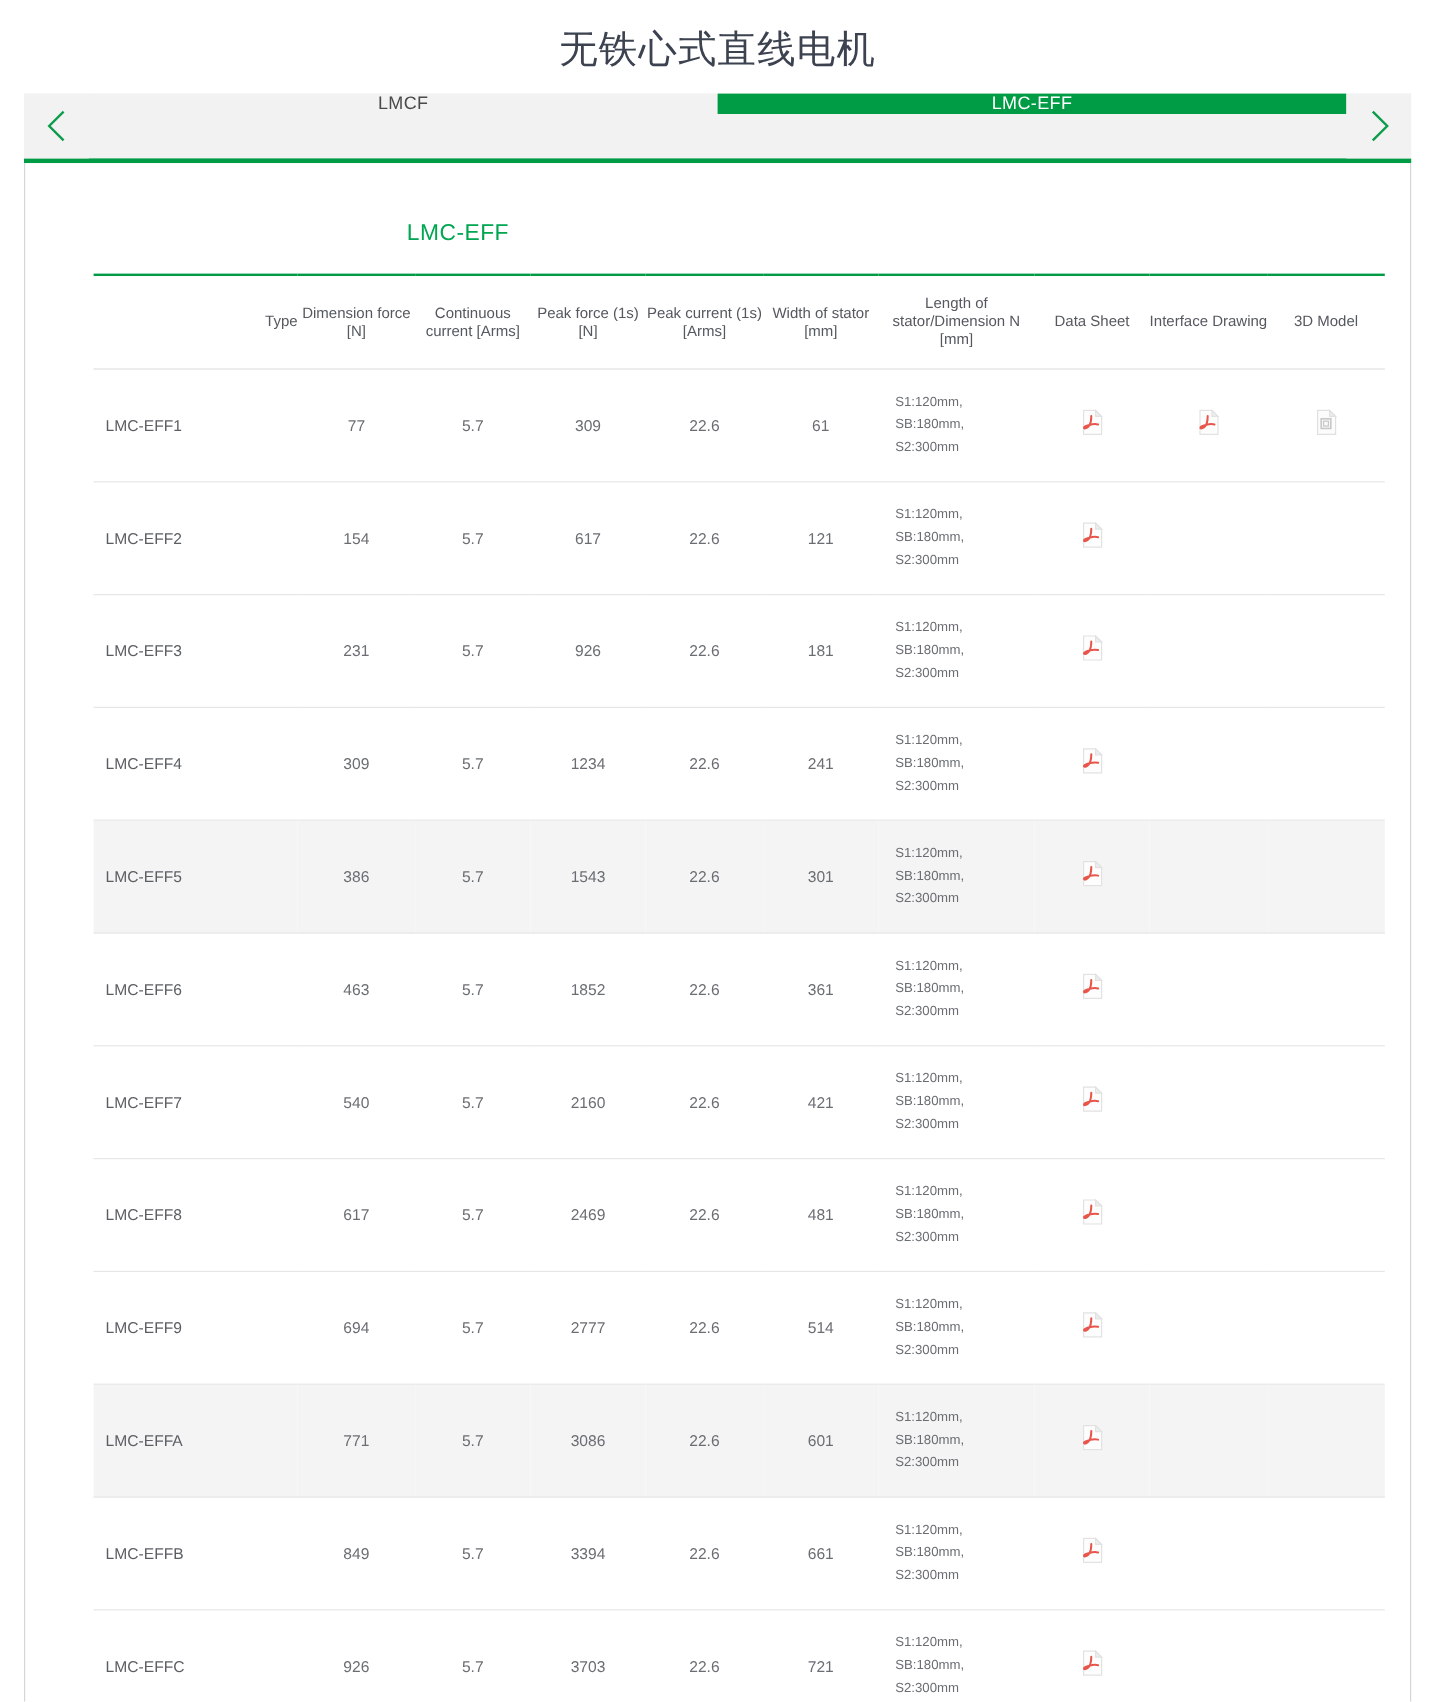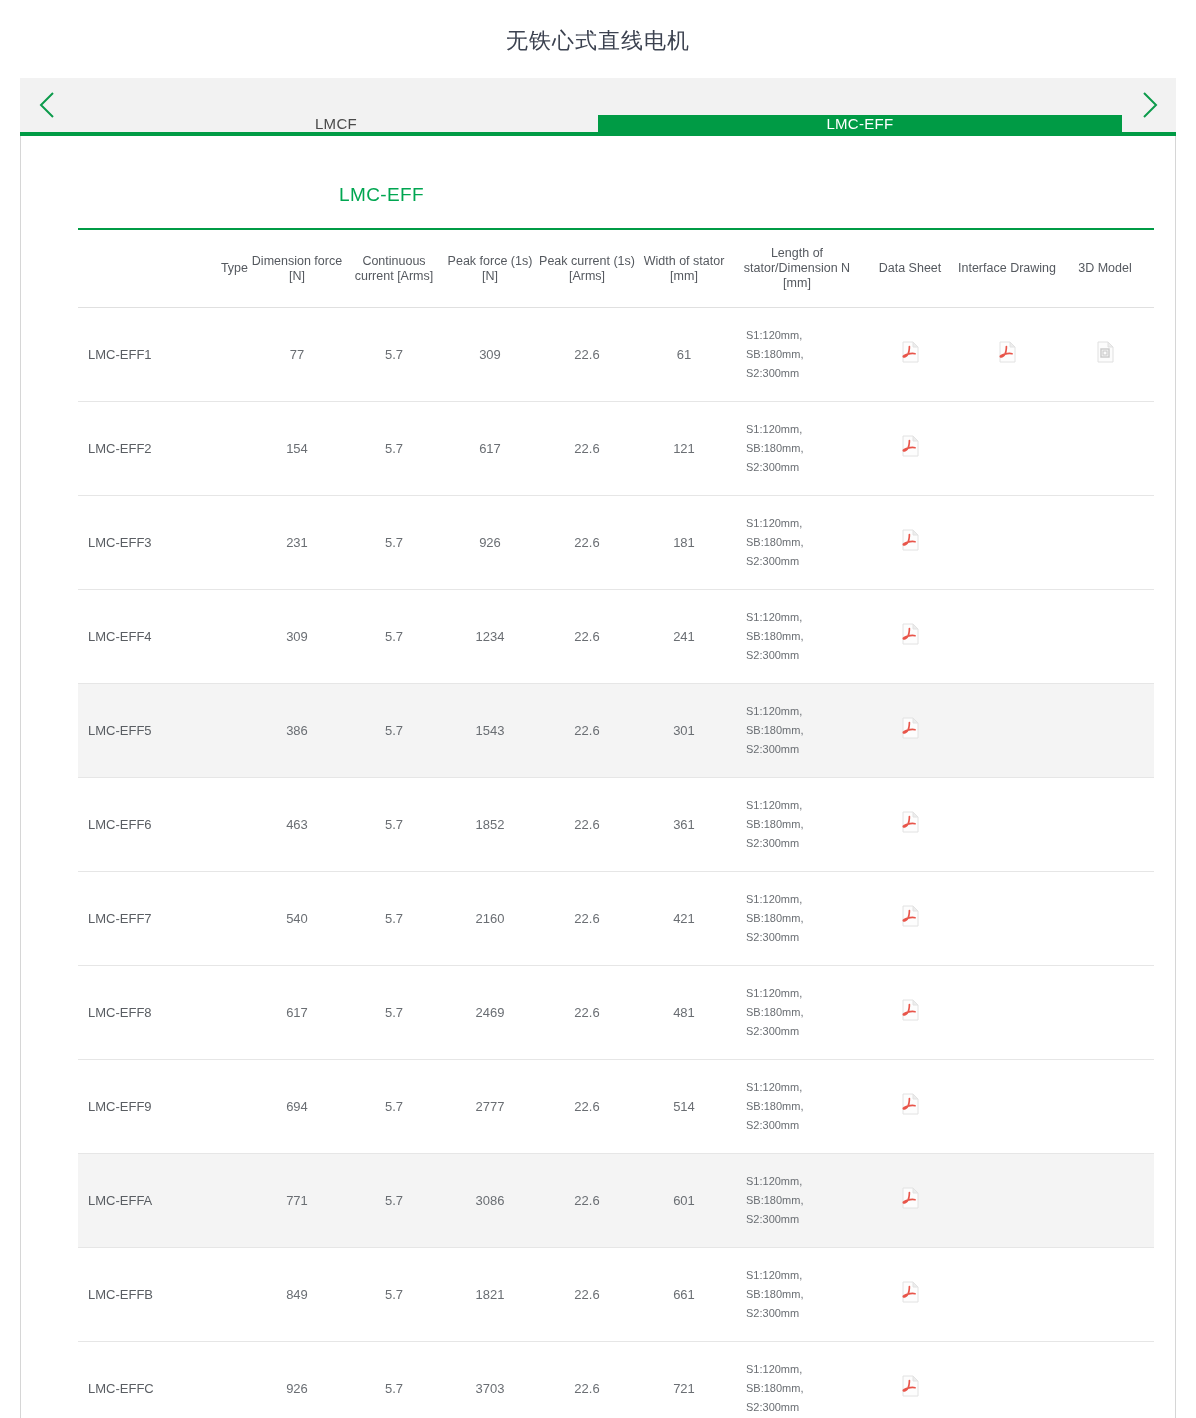--- a/index.html
+++ b/index.html
@@ -13,7 +13,7 @@
   
   .page-title {
     text-align: center;
-    font-size: 22px;
+    font-size: 32px;
     color: #3c4250;
     font-weight: 400;
     letter-spacing: 1px;

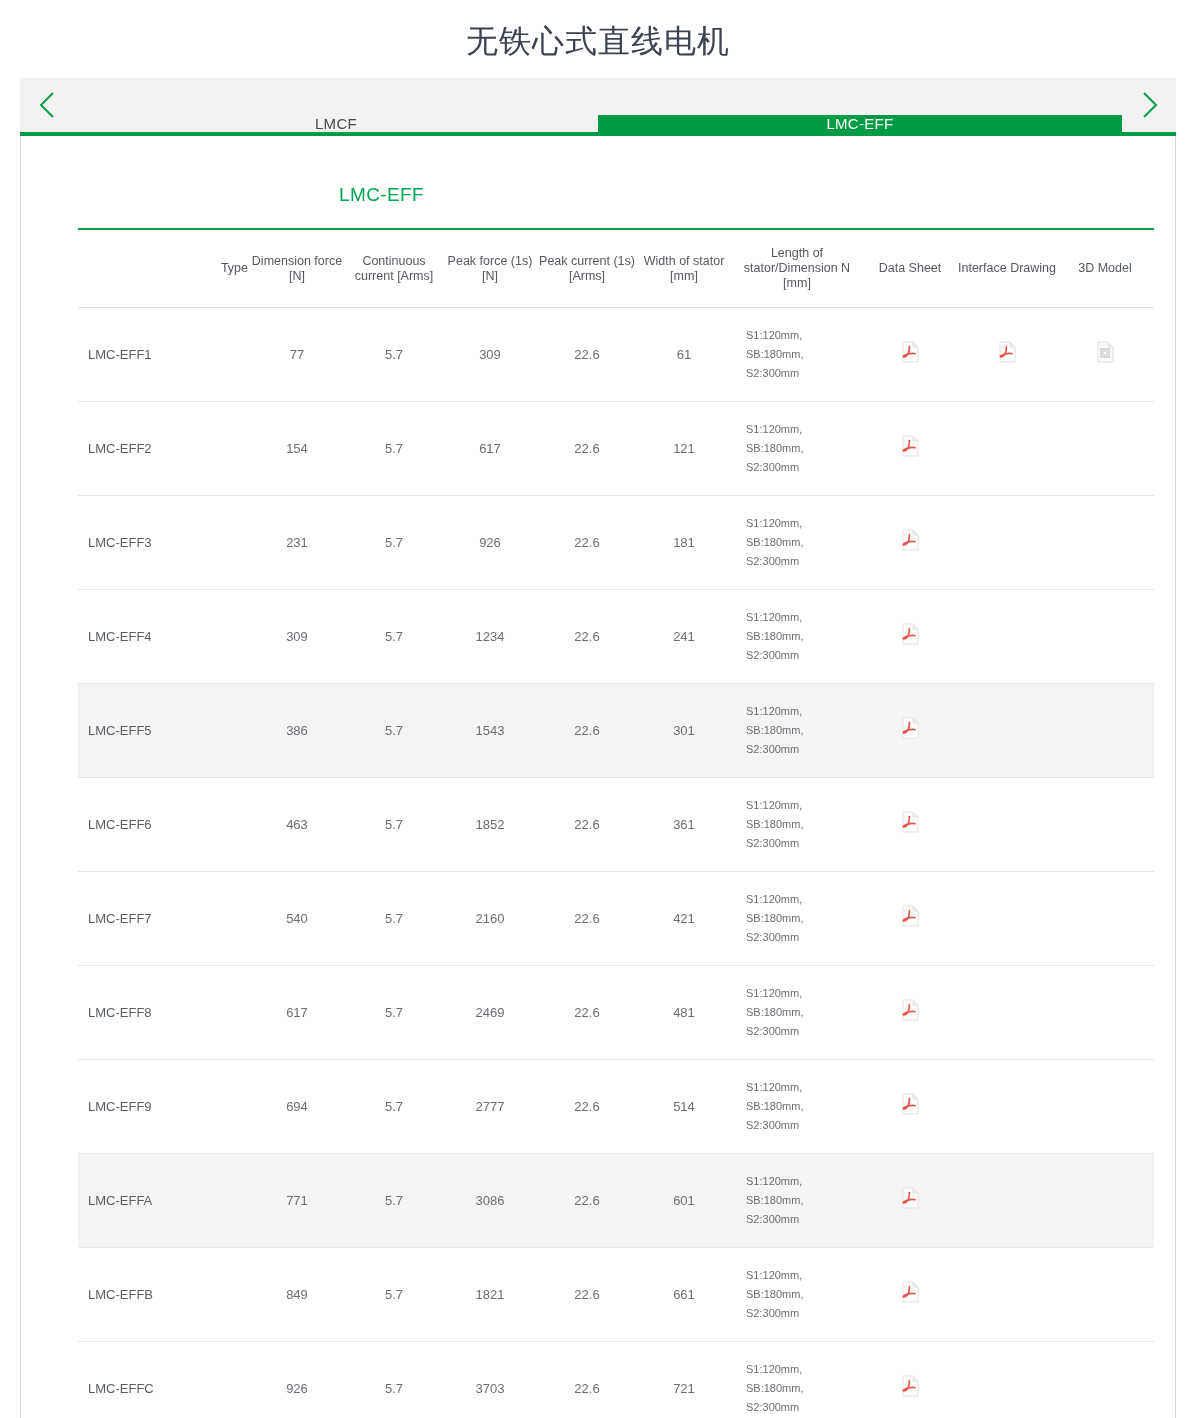--- a/index.html
+++ b/index.html
@@ -45,7 +45,7 @@
   .tab-list {
     flex: 1 1 auto;
     display: flex;
-    align-items: flex-end;
+    align-items: flex-start;
   }
   .tab {
     flex: 1 1 0;

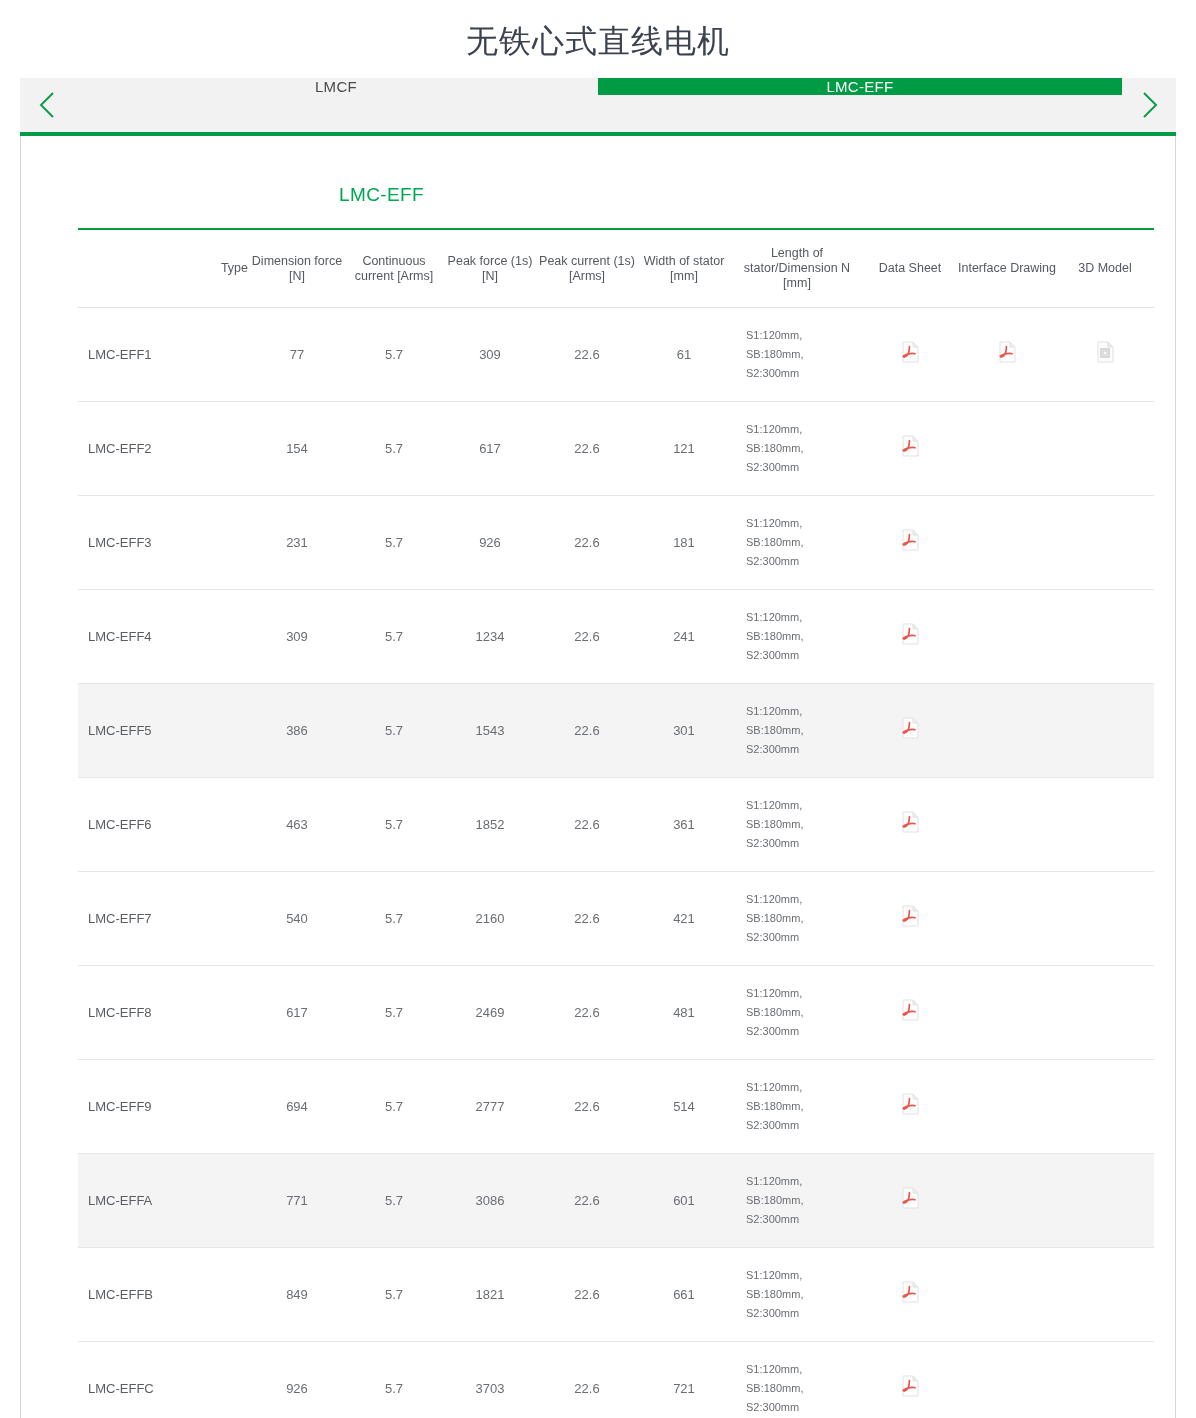--- a/index.html
+++ b/index.html
@@ -376,7 +376,7 @@
             <td class="type-col">LMC-EFFB</td>
             <td>849</td>
             <td>5.7</td>
-            <td>1821</td>
+            <td>3394</td>
             <td>22.6</td>
             <td>661</td>
             <td class="dim-col">S1:120mm,<br>SB:180mm,<br>S2:300mm</td>

